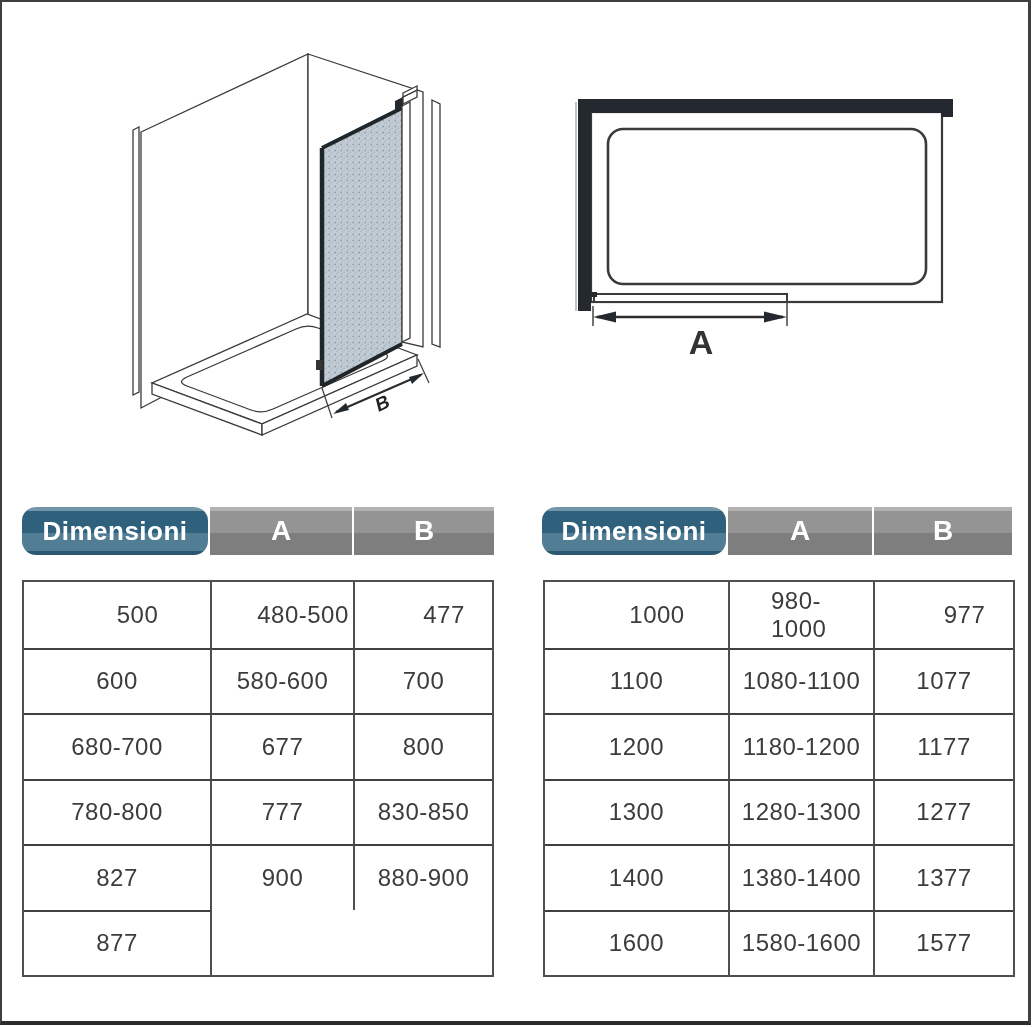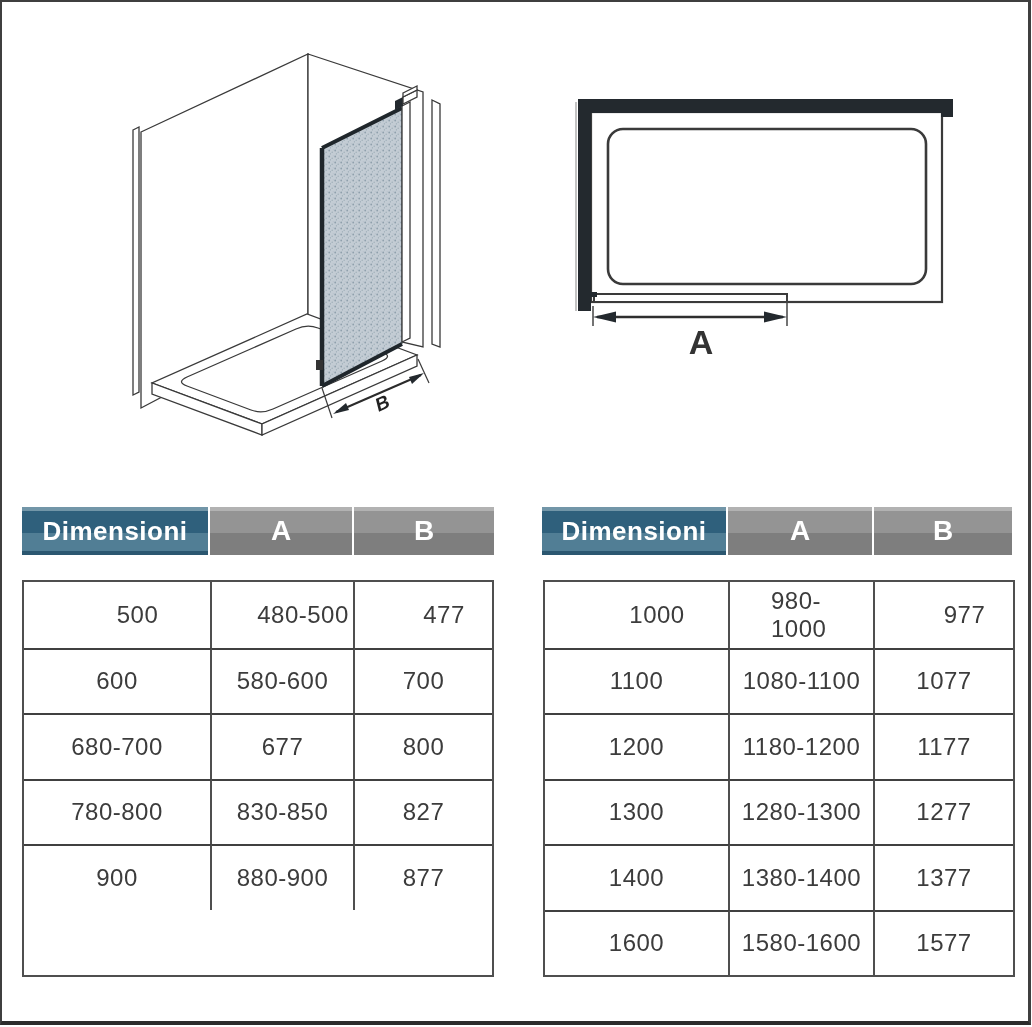--- a/index.html
+++ b/index.html
@@ -23,6 +23,7 @@
   .hc-blue{
     font-size:26px;letter-spacing:0.5px;
     background:linear-gradient(180deg,#7296a8 0%,#7296a8 9%,#2f607c 9%,#2f607c 54%,#517e95 54%,#517e95 91%,#2b5770 91%);
+    border-radius:14px;
   }
   .hc-gray{
     font-size:28px;

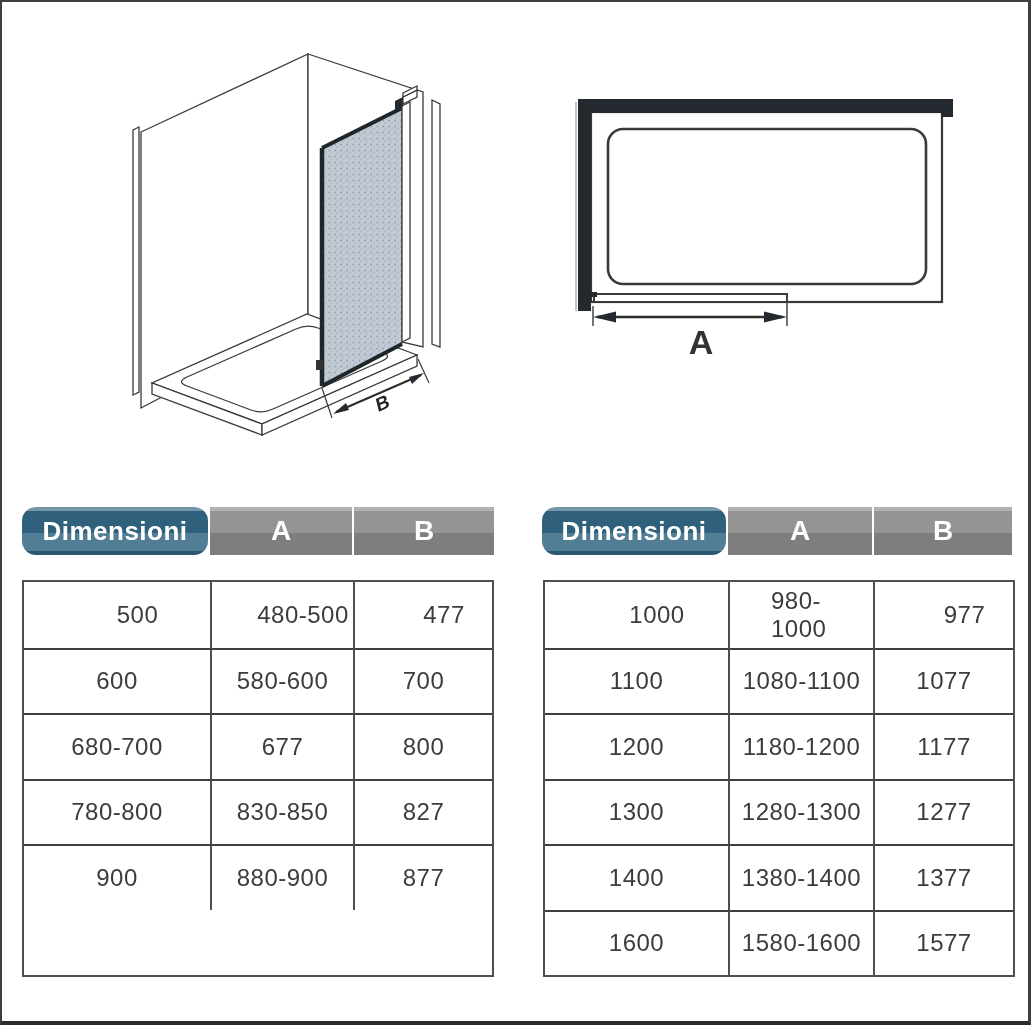--- a/index.html
+++ b/index.html
@@ -155,6 +155,7 @@
     <div class="cell">677</div>
     <div class="cell">800</div>
     <div class="cell colA">780-800</div>
+    <div class="cell">777</div>
     <div class="cell colA">830-850</div>
     <div class="cell">827</div>
     <div class="cell">900</div>

